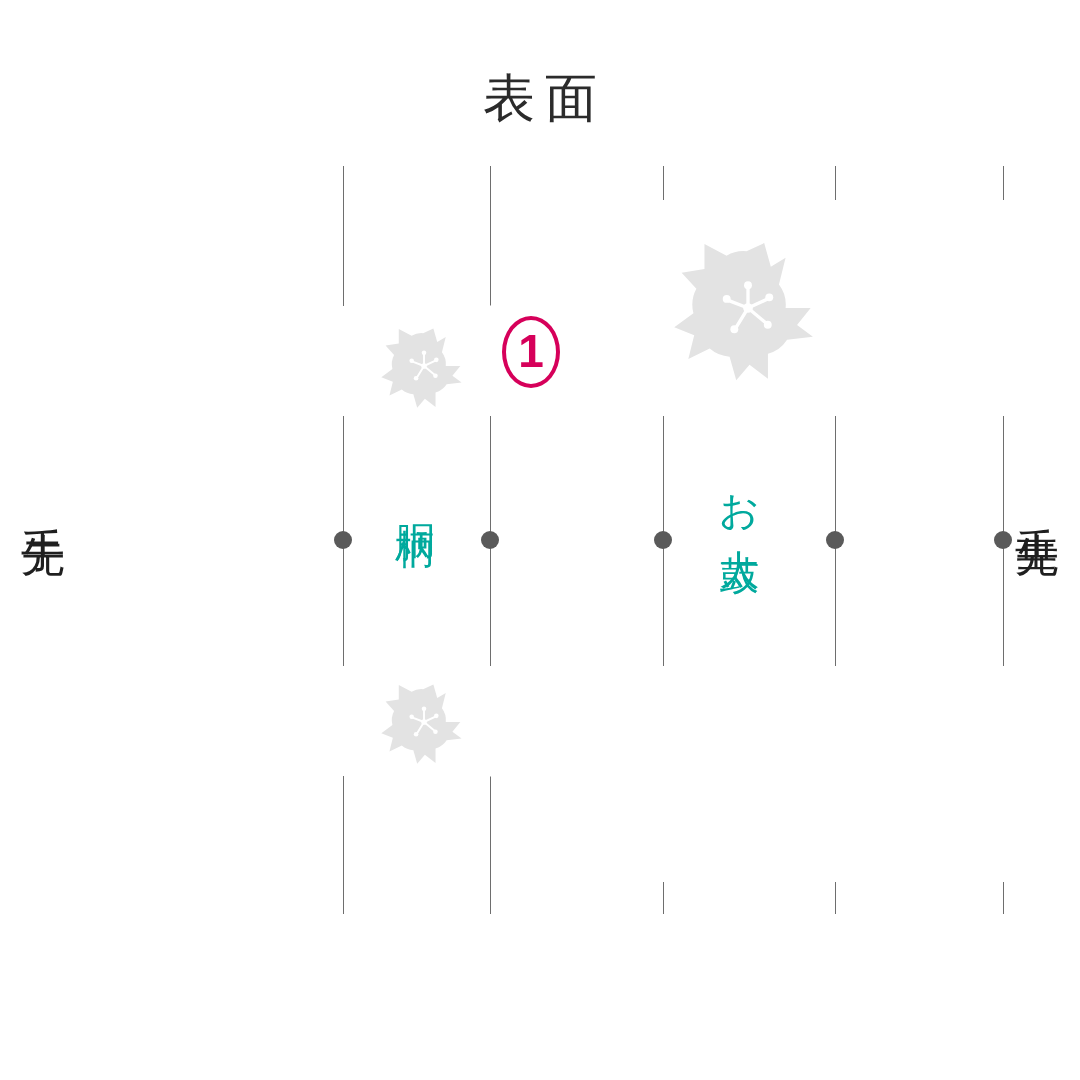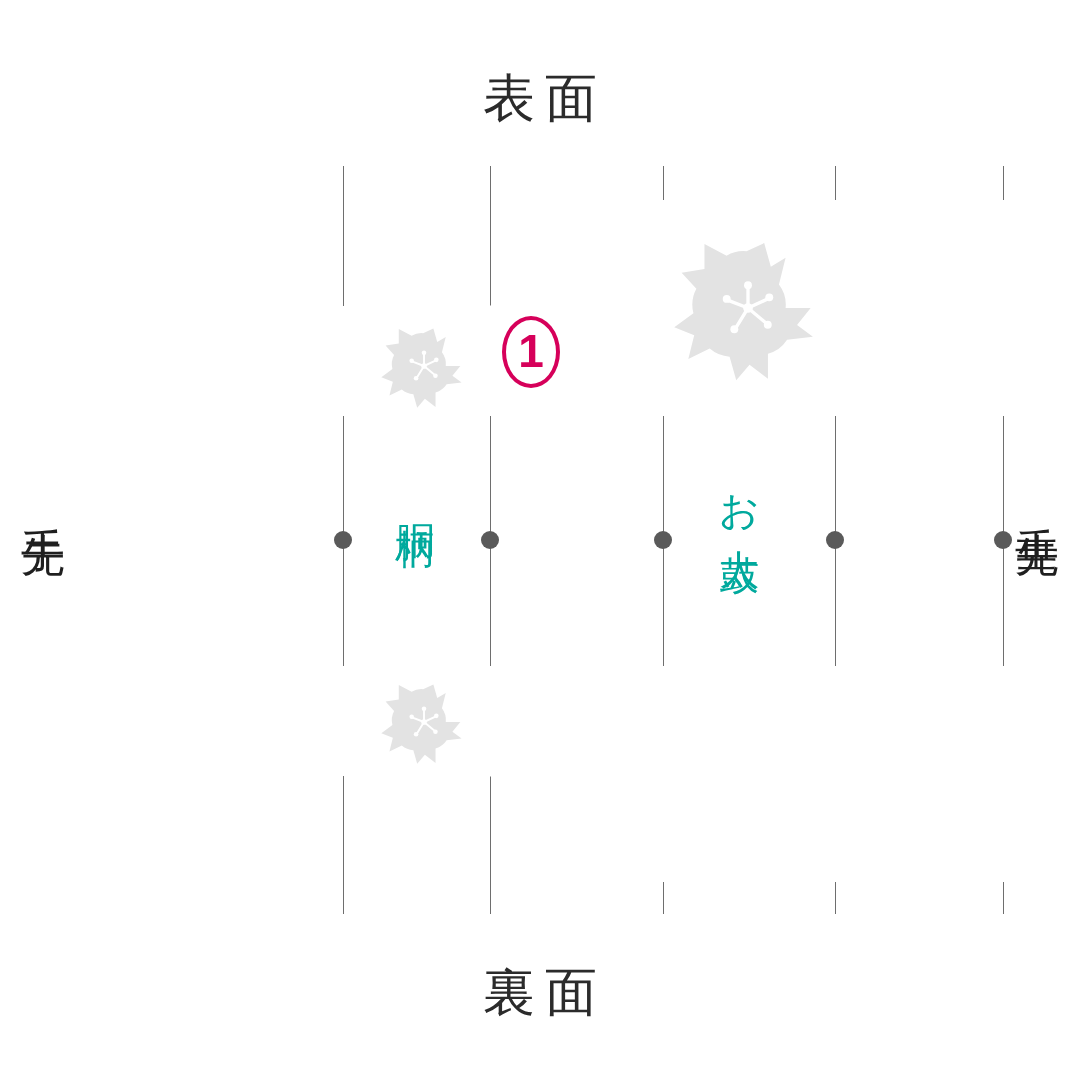--- a/index.html
+++ b/index.html
@@ -244,7 +244,6 @@
     </svg>
   </div>
 
-  <div id="label-ura" class="face-label">裏面</div>
 
 </div>
 

